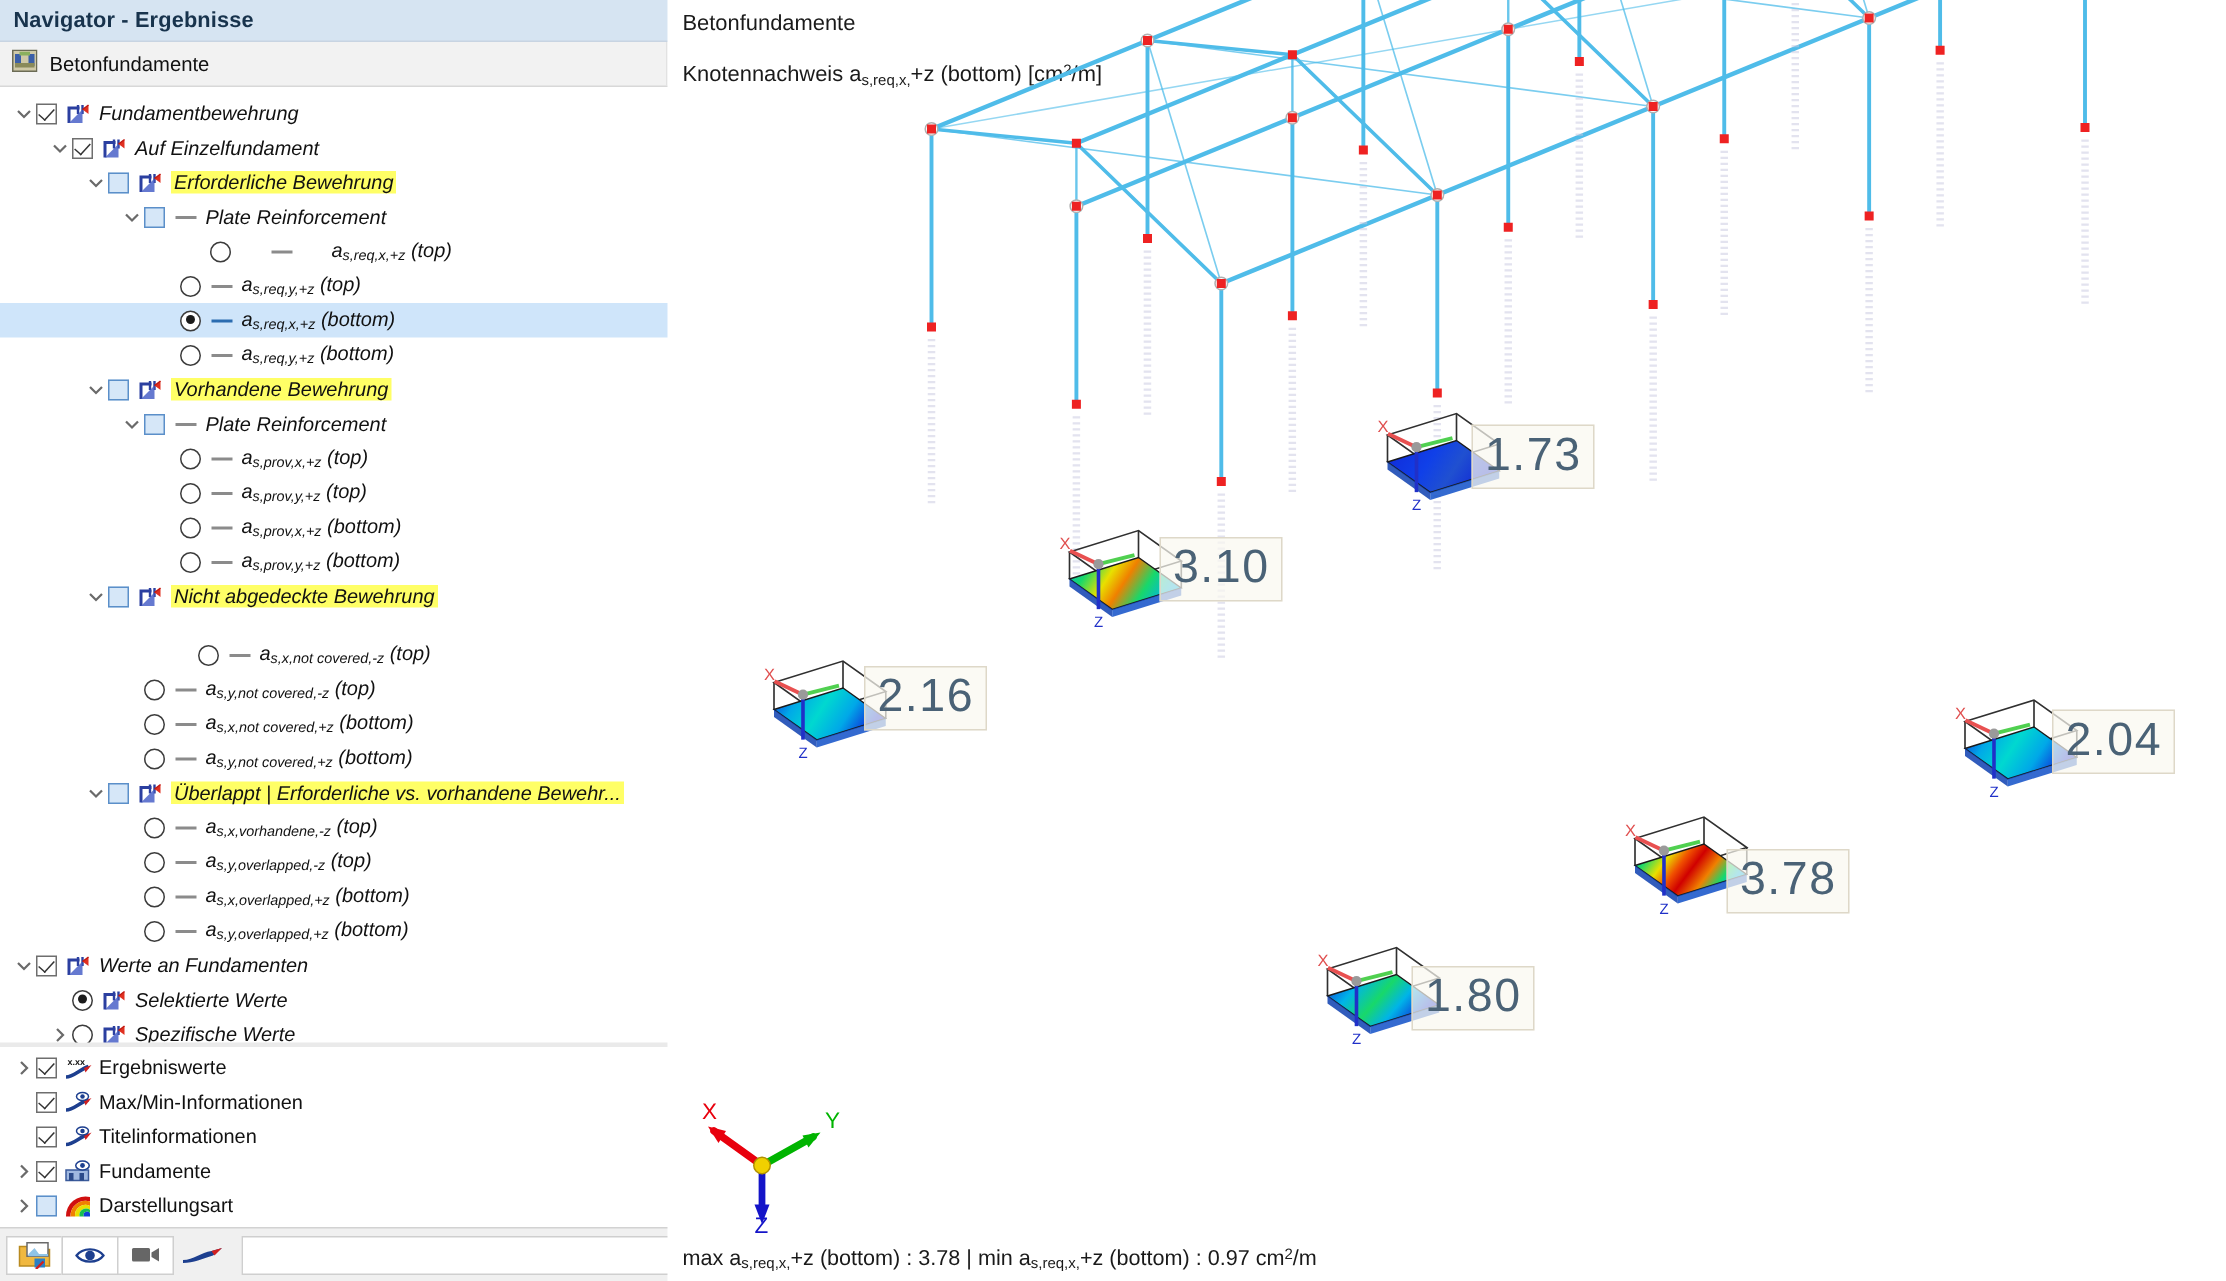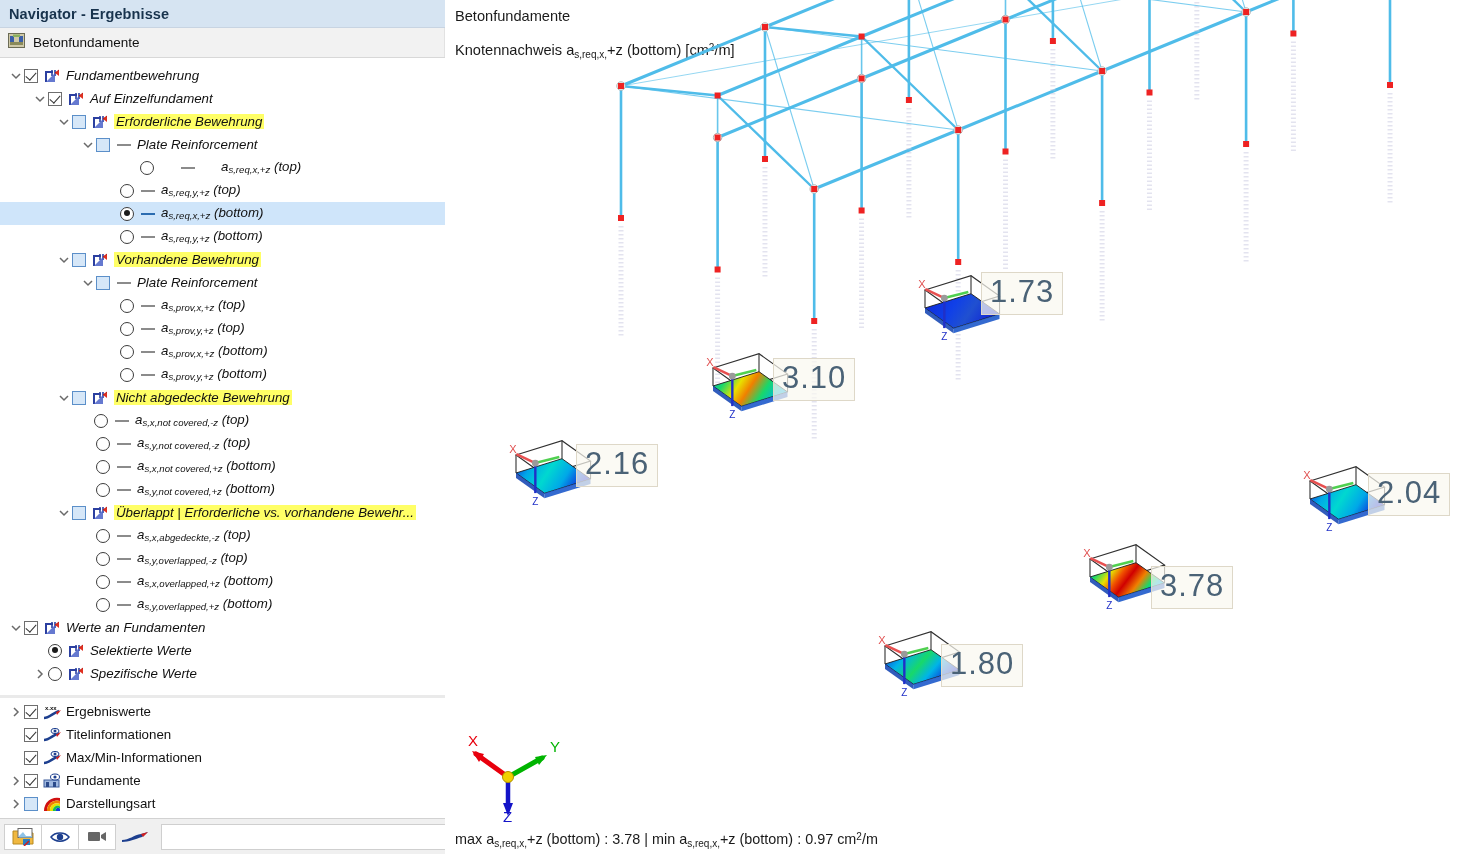--- a/index.html
+++ b/index.html
@@ -936,7 +936,7 @@
     <div id="value-labels">
         <div class="val-box" style="left: 131px; top: 444px;"><span>2.16</span></div>
         <div class="val-box" style="left: 328px; top: 358px;"><span>3.10</span></div>
-        <div class="val-box" style="left: 536px; top: 272px;"><span>1.73</span></div>
+        <div class="val-box" style="left: 536px; top: 283px;"><span>1.73</span></div>
         <div class="val-box" style="left: 923px; top: 473px;"><span>2.04</span></div>
         <div class="val-box" style="left: 706px; top: 566px;"><span>3.78</span></div>
         <div class="val-box" style="left: 496px; top: 644px;"><span>1.80</span></div>

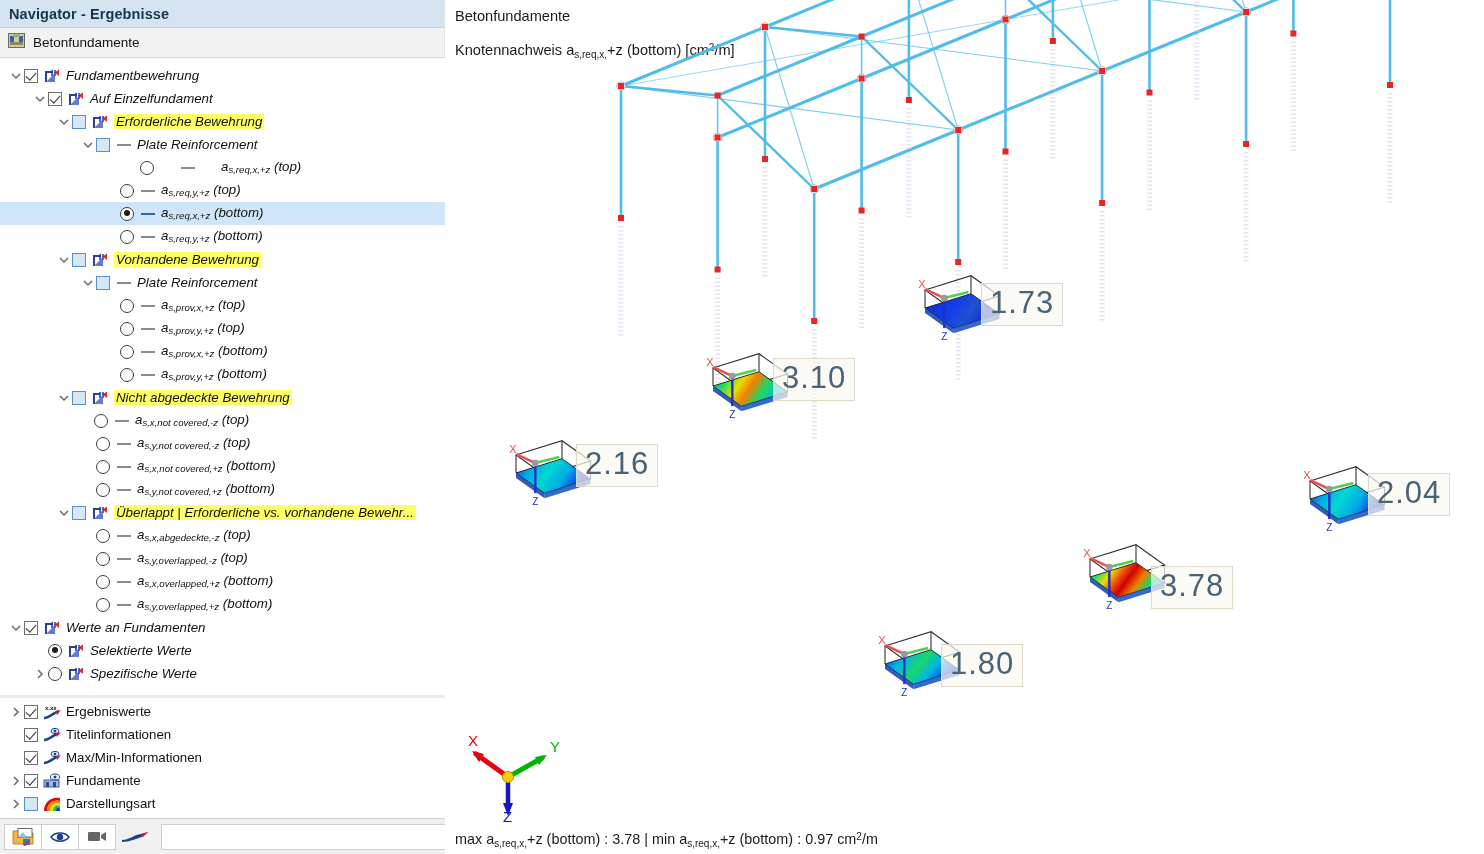--- a/index.html
+++ b/index.html
@@ -389,7 +389,7 @@
             </span>
             <span class="tlabel hl">Nicht abgedeckte Bewehrung</span>
           </div>
-          <div class="trow" style="padding-left: 78px;">
+          <div class="trow" style="padding-left: 116px; margin-top: 16px;">
             <span class="twist"></span>
             <span class="radio"></span>
             <span class="dash"></span>

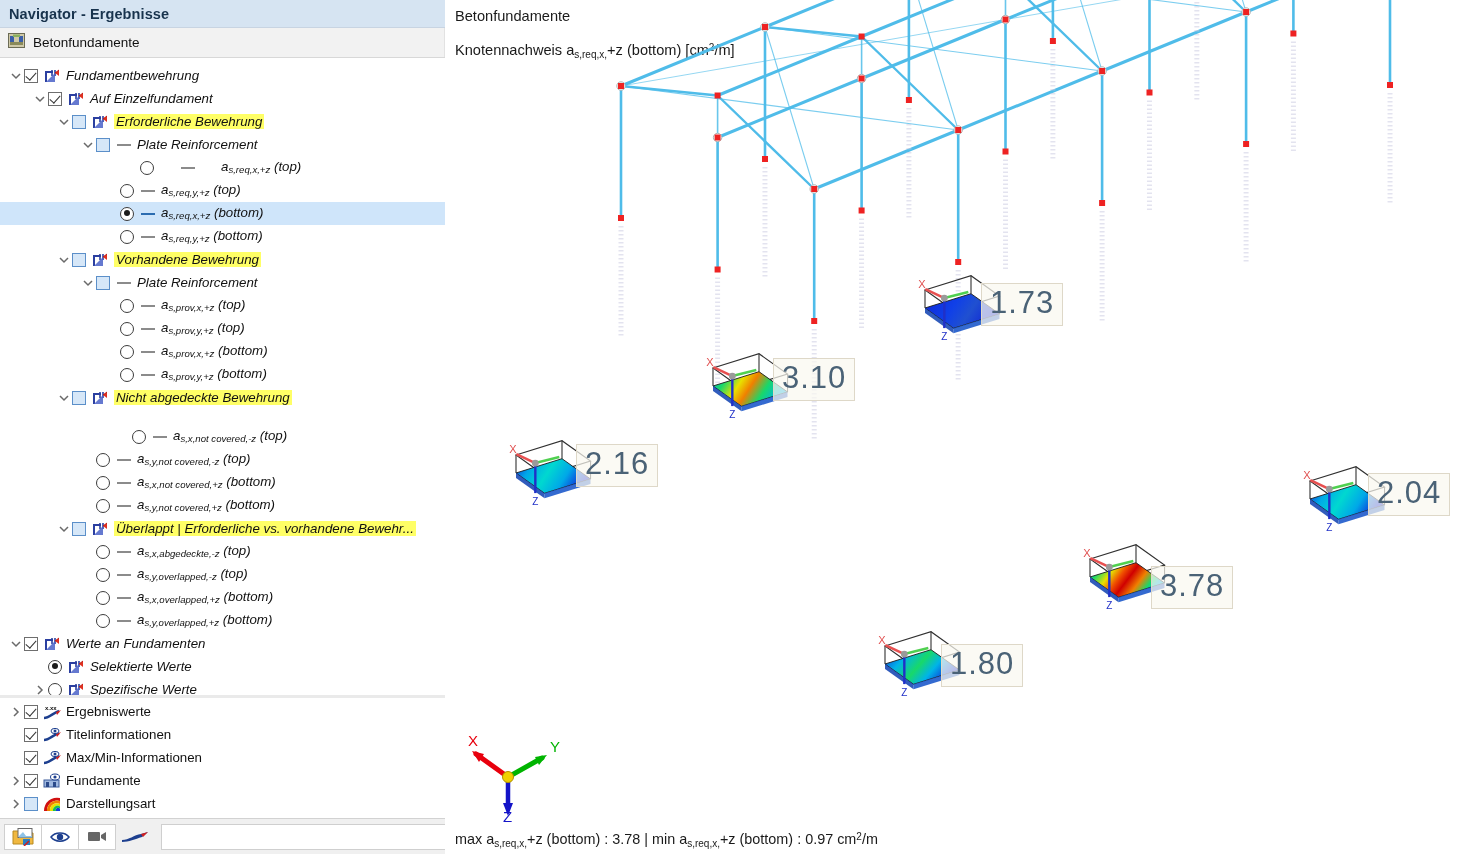--- a/index.html
+++ b/index.html
@@ -436,7 +436,7 @@
             <span class="twist"></span>
             <span class="radio"></span>
             <span class="dash"></span>
-            <span class="tlabel">a<sub>s,x,abgedeckte,-z</sub> (top)</span>
+            <span class="tlabel">a<sub>s,x,vorhandene,-z</sub> (top)</span>
           </div>
           <div class="trow" style="padding-left: 80px;">
             <span class="twist"></span>

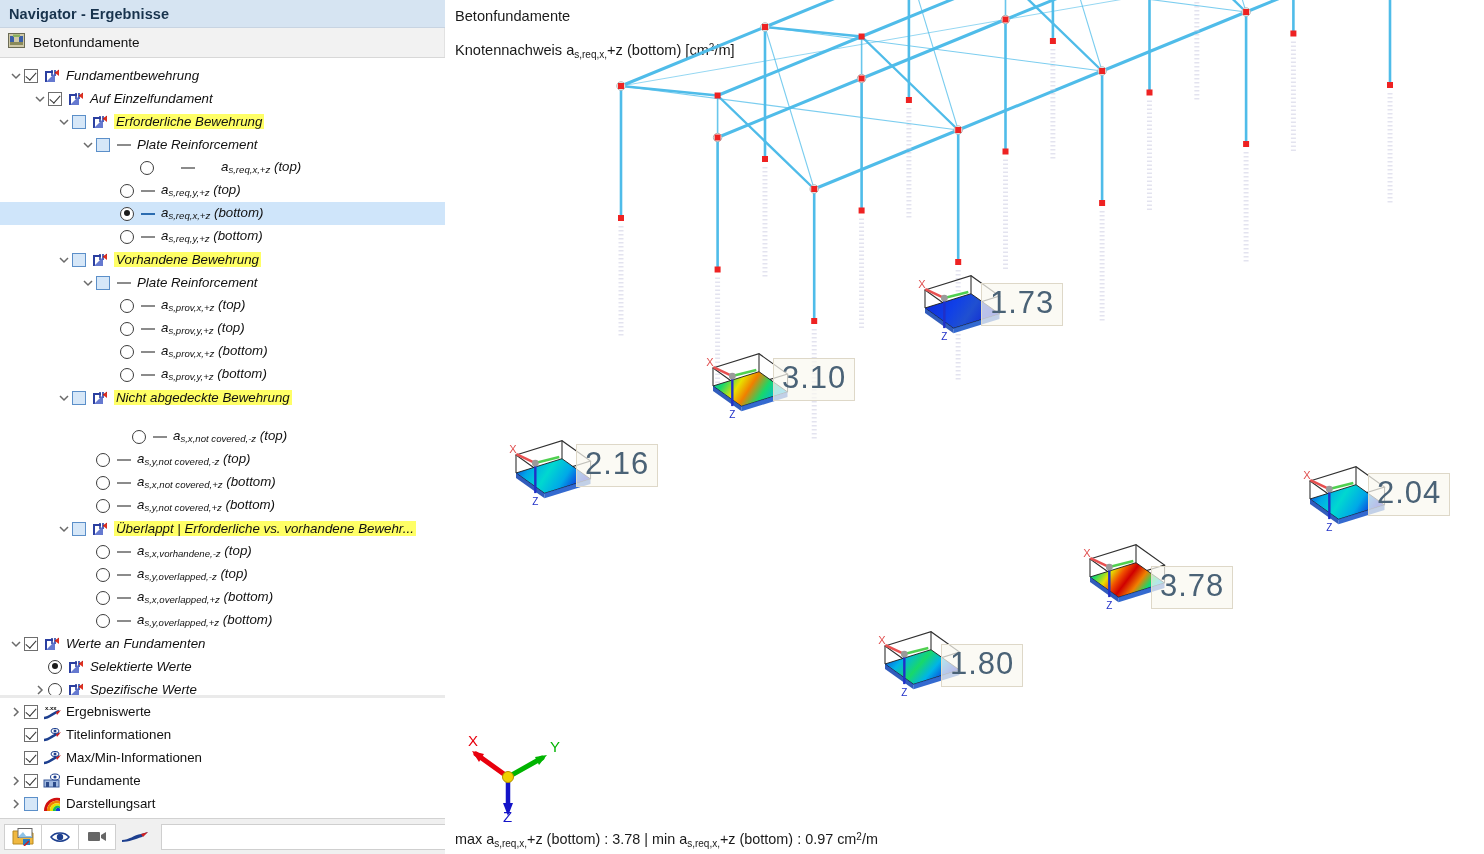--- a/index.html
+++ b/index.html
@@ -548,7 +548,7 @@
                 <circle cx="12" cy="4" r="1.5" fill="#1d3f8f"></circle>
               </svg>
             </span>
-            <span class="tlabel">Titelinformationen</span>
+            <span class="tlabel">Max/Min-Informationen</span>
           </div>
           <div class="trow" style="padding-left: 8px;">
             <span class="twist"></span>
@@ -561,7 +561,7 @@
                 <circle cx="12" cy="4" r="1.5" fill="#1d3f8f"></circle>
               </svg>
             </span>
-            <span class="tlabel">Max/Min-Informationen</span>
+            <span class="tlabel">Titelinformationen</span>
           </div>
           <div class="trow" style="padding-left: 8px;">
             <span class="twist">

